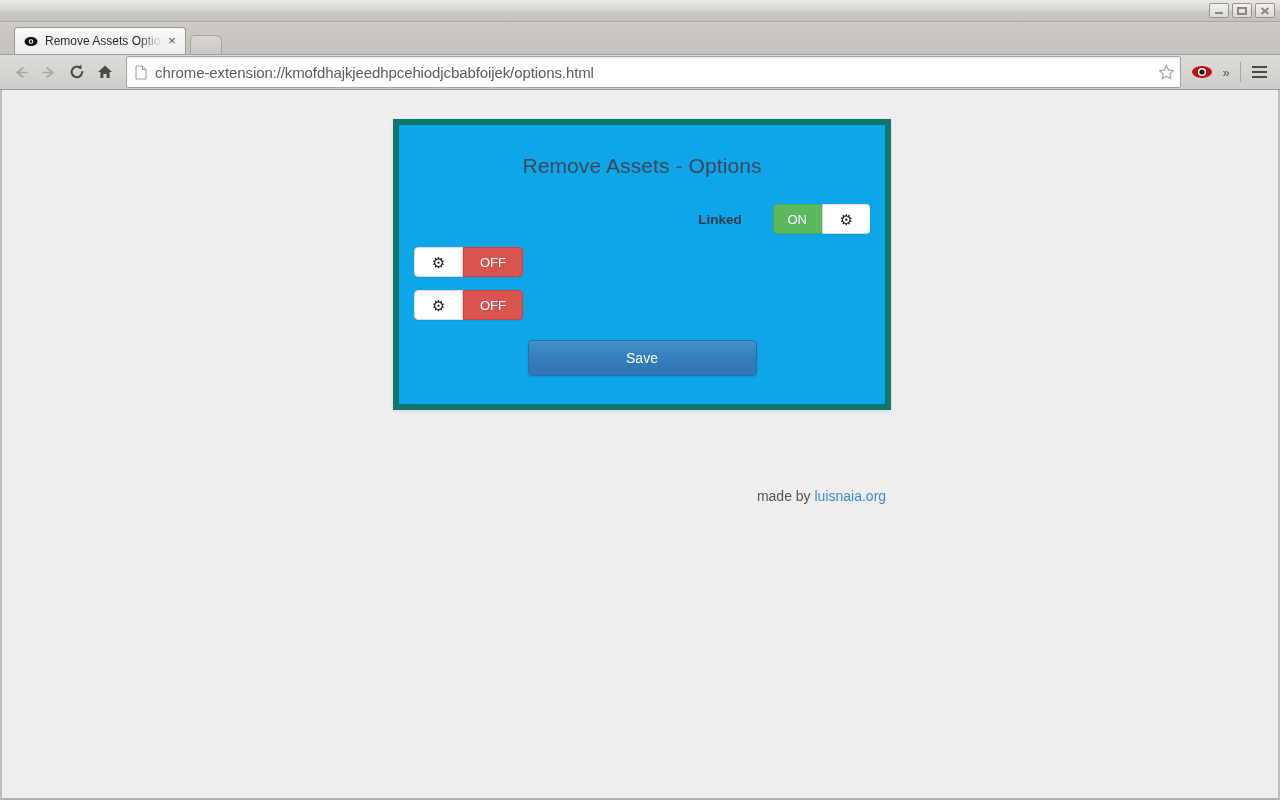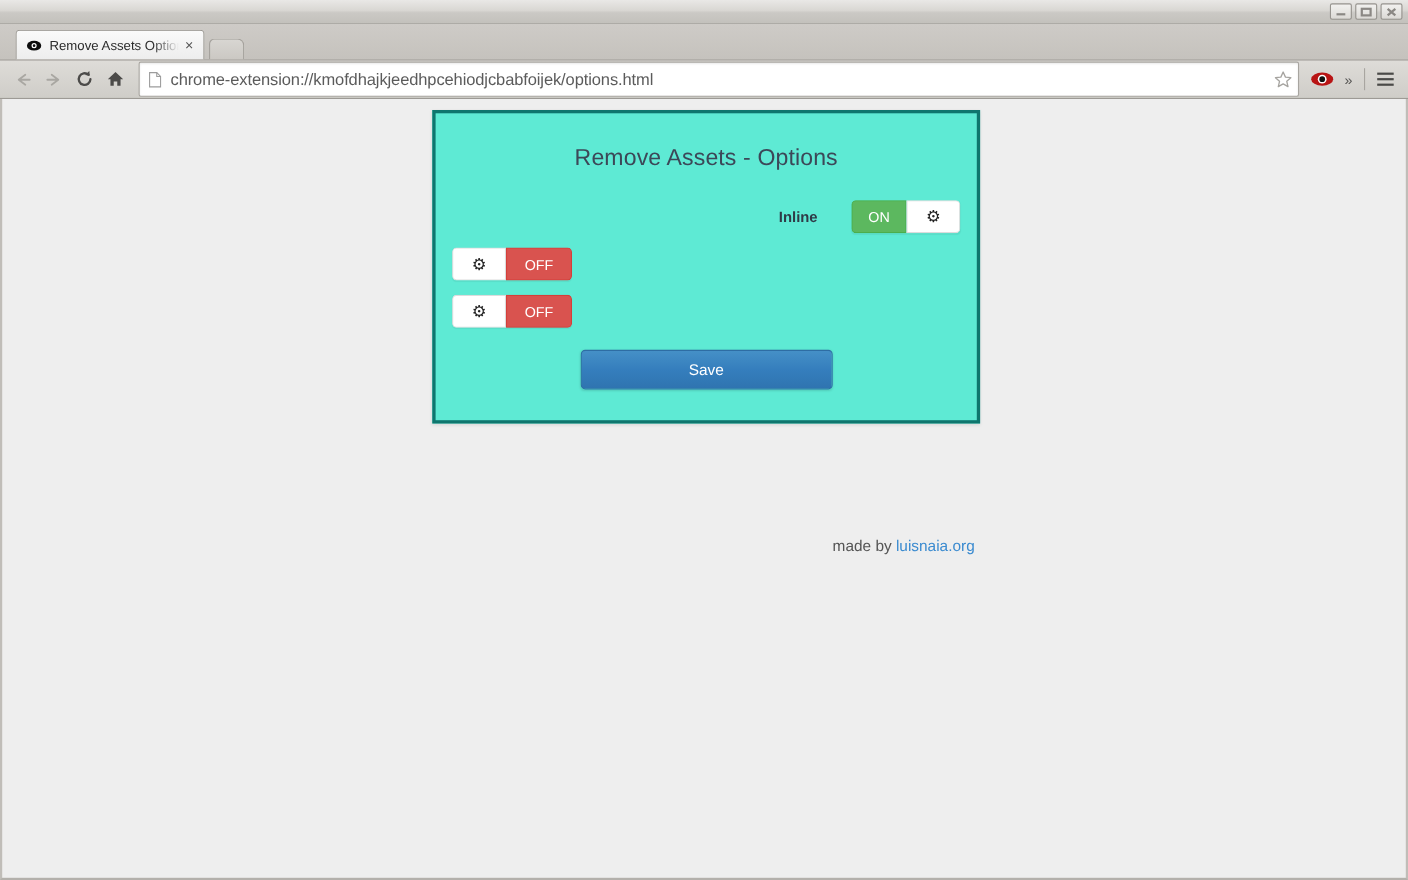--- a/index.html
+++ b/index.html
@@ -192,10 +192,10 @@
 
   .card {
     position: absolute;
-    left: 391px; top: 10px;
+    left: 391px; top: 29px;
     width: 498px;
-    background: #5eead4;
-    border: 3px solid #0f766e;
+    background: #0ea5e9;
+    border: 6px solid #0f766e;
     box-shadow: 0 1px 3px rgba(0,0,0,0.10);
     padding: 20px 15px 28px 15px;
   }

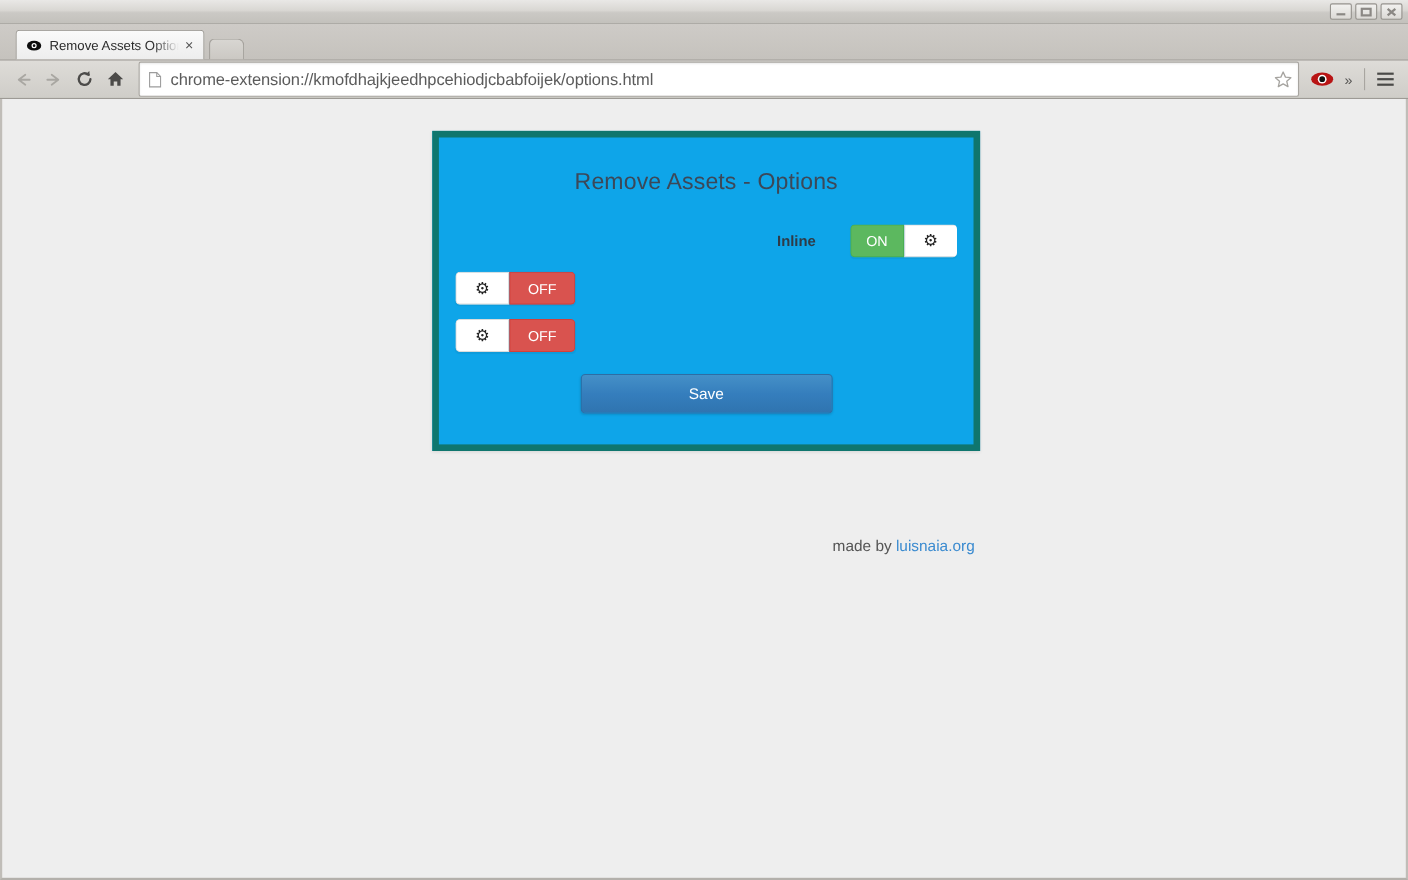--- a/index.html
+++ b/index.html
@@ -397,7 +397,7 @@
       <h1 class="card-title">Remove Assets - Options</h1>
 
       <div class="form-row">
-        <div class="form-label">Inline</div>
+        <div class="form-label">Linked</div>
         <div class="btn-group">
           <div class="bg-btn state-on">ON</div>
           <div class="bg-btn neutral">

